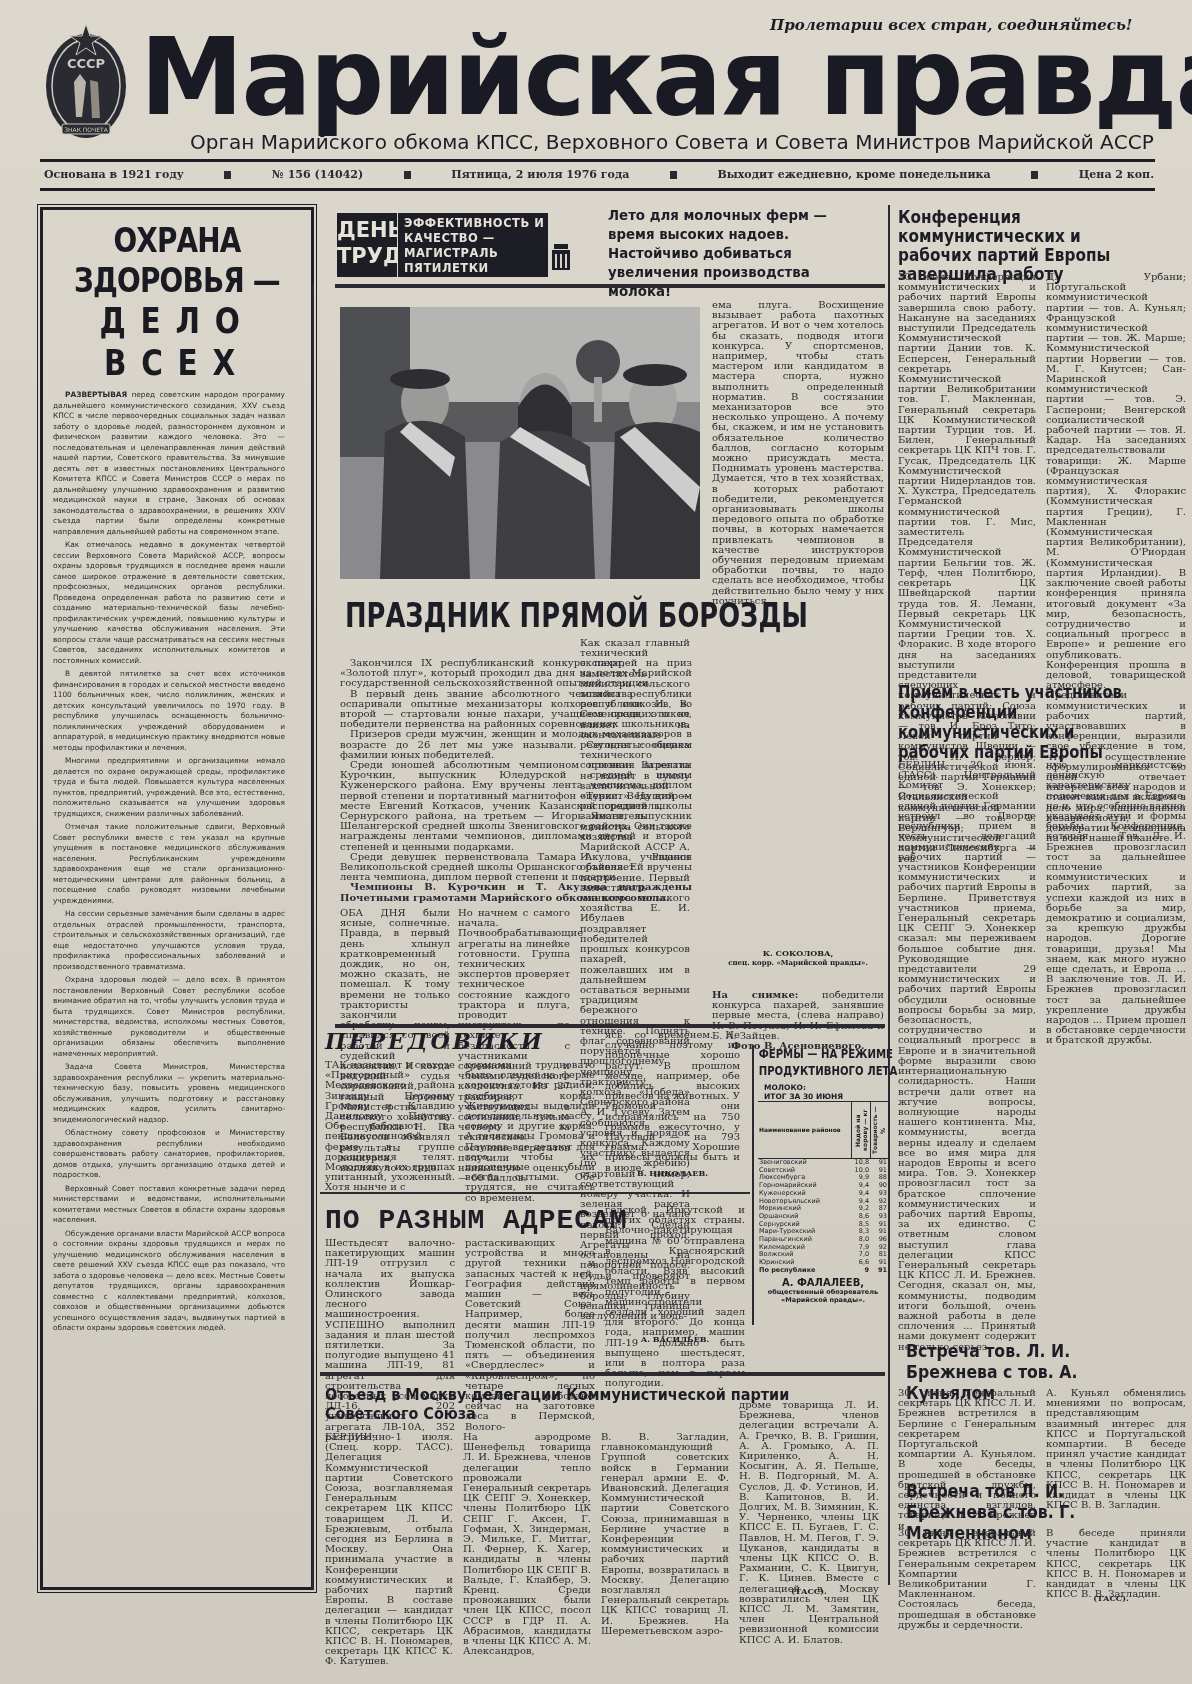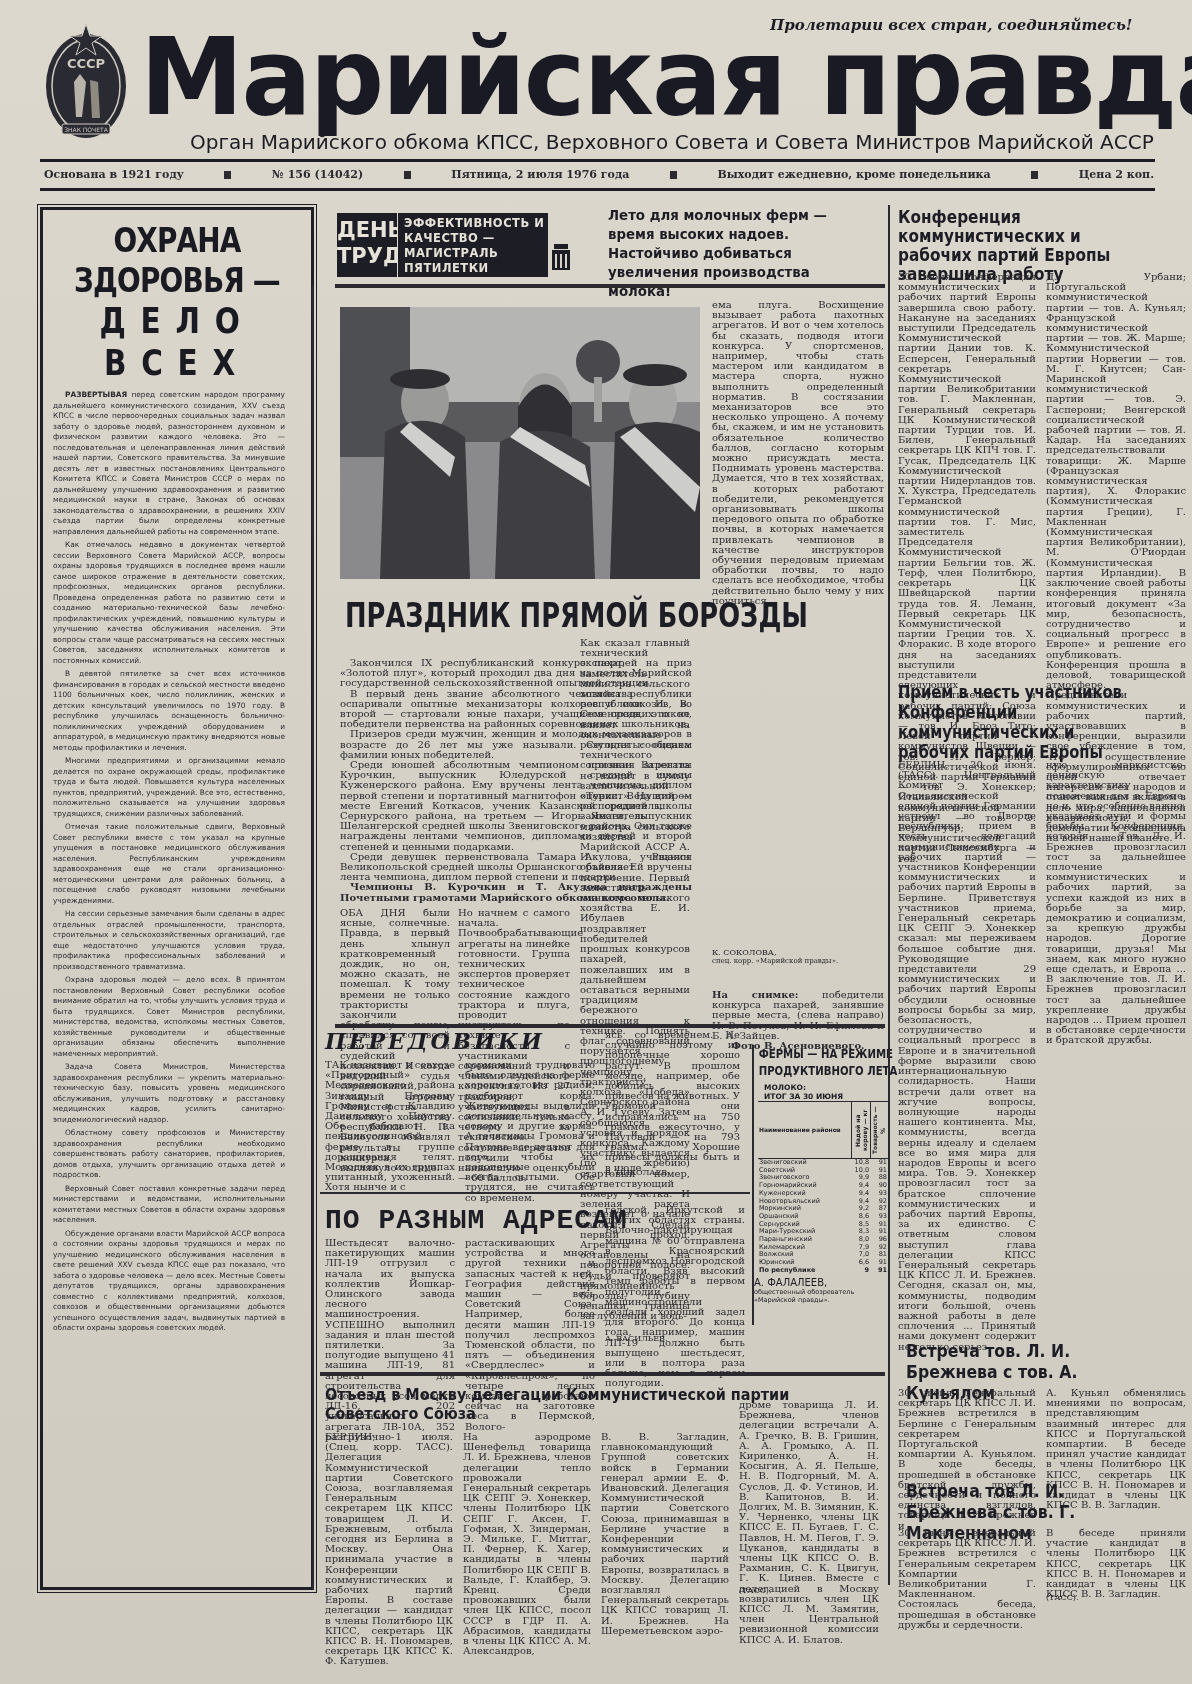--- a/index.html
+++ b/index.html
@@ -25,7 +25,7 @@
   
   .col{font-family:"DejaVu Serif",serif;font-size:10px;line-height:10.2px;text-align:justify;color:#2b2b31;}
   .col p{margin:0;text-indent:10px;}
-  .sig{text-align:left;font-weight:normal;font-size:8px;}
+  .sig{text-align:center;font-weight:bold;font-size:8px;}
   .hrule{height:4px;background:#2a2a30;}
   
   .den{left:337px;top:213px;width:60px;height:60px;background:#1d1d25;color:#e6e2d8;font-family:"DejaVu Sans",sans-serif;font-weight:bold;font-size:21px;line-height:26px;text-align:center;padding-top:4px;}

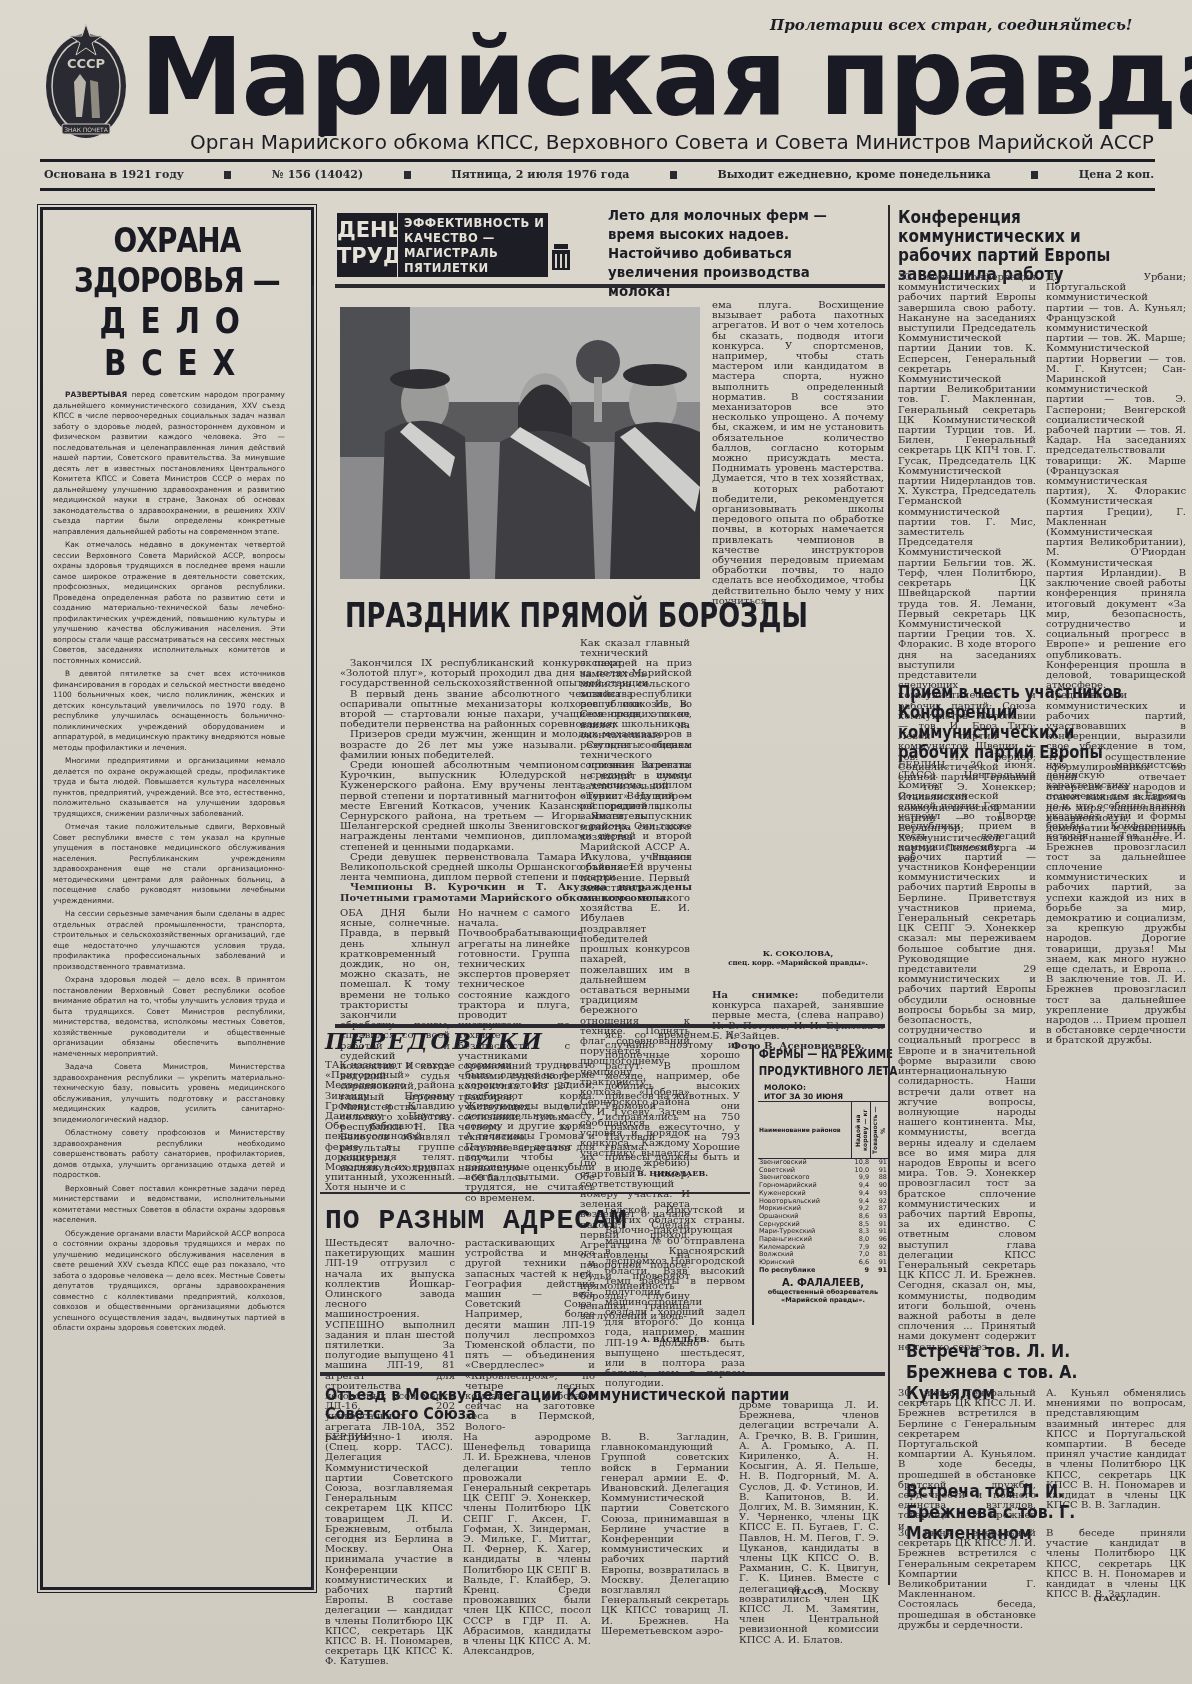--- a/index.html
+++ b/index.html
@@ -195,7 +195,7 @@
             <td class="n">91</td>
           </tr>
         <tr>
-            <td>Звениговского</td>
+            <td>Люксембурга</td>
             <td class="n">9,9</td>
             <td class="n">88</td>
           </tr>

